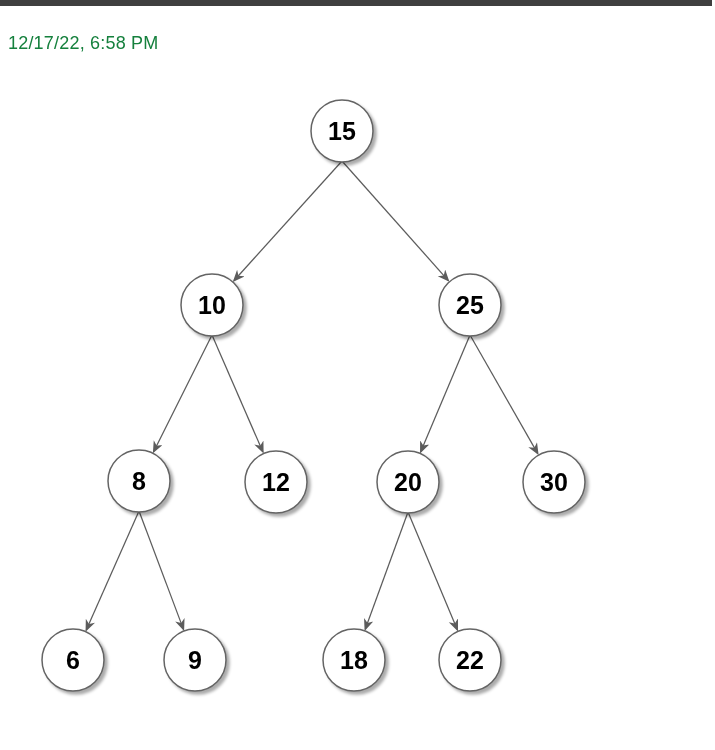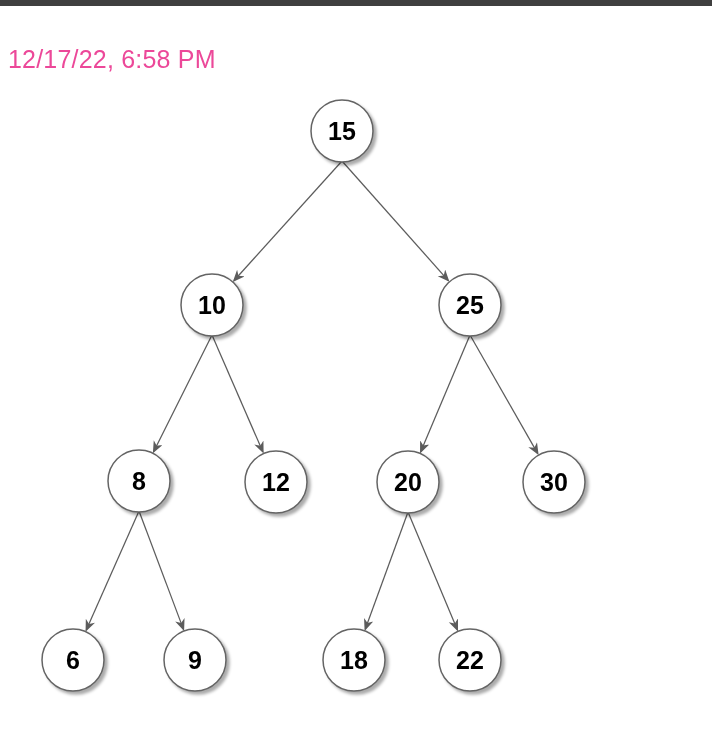--- a/index.html
+++ b/index.html
@@ -25,11 +25,11 @@
   }
   .timestamp {
     position: absolute;
-    top: 46px;
+    top: 34px;
     left: 8px;
-    font-size: 25px;
+    font-size: 18px;
     line-height: 1.1;
-    color: #ec4899;
+    color: #15803d;
     letter-spacing: 0.2px;
     white-space: nowrap;
   }

